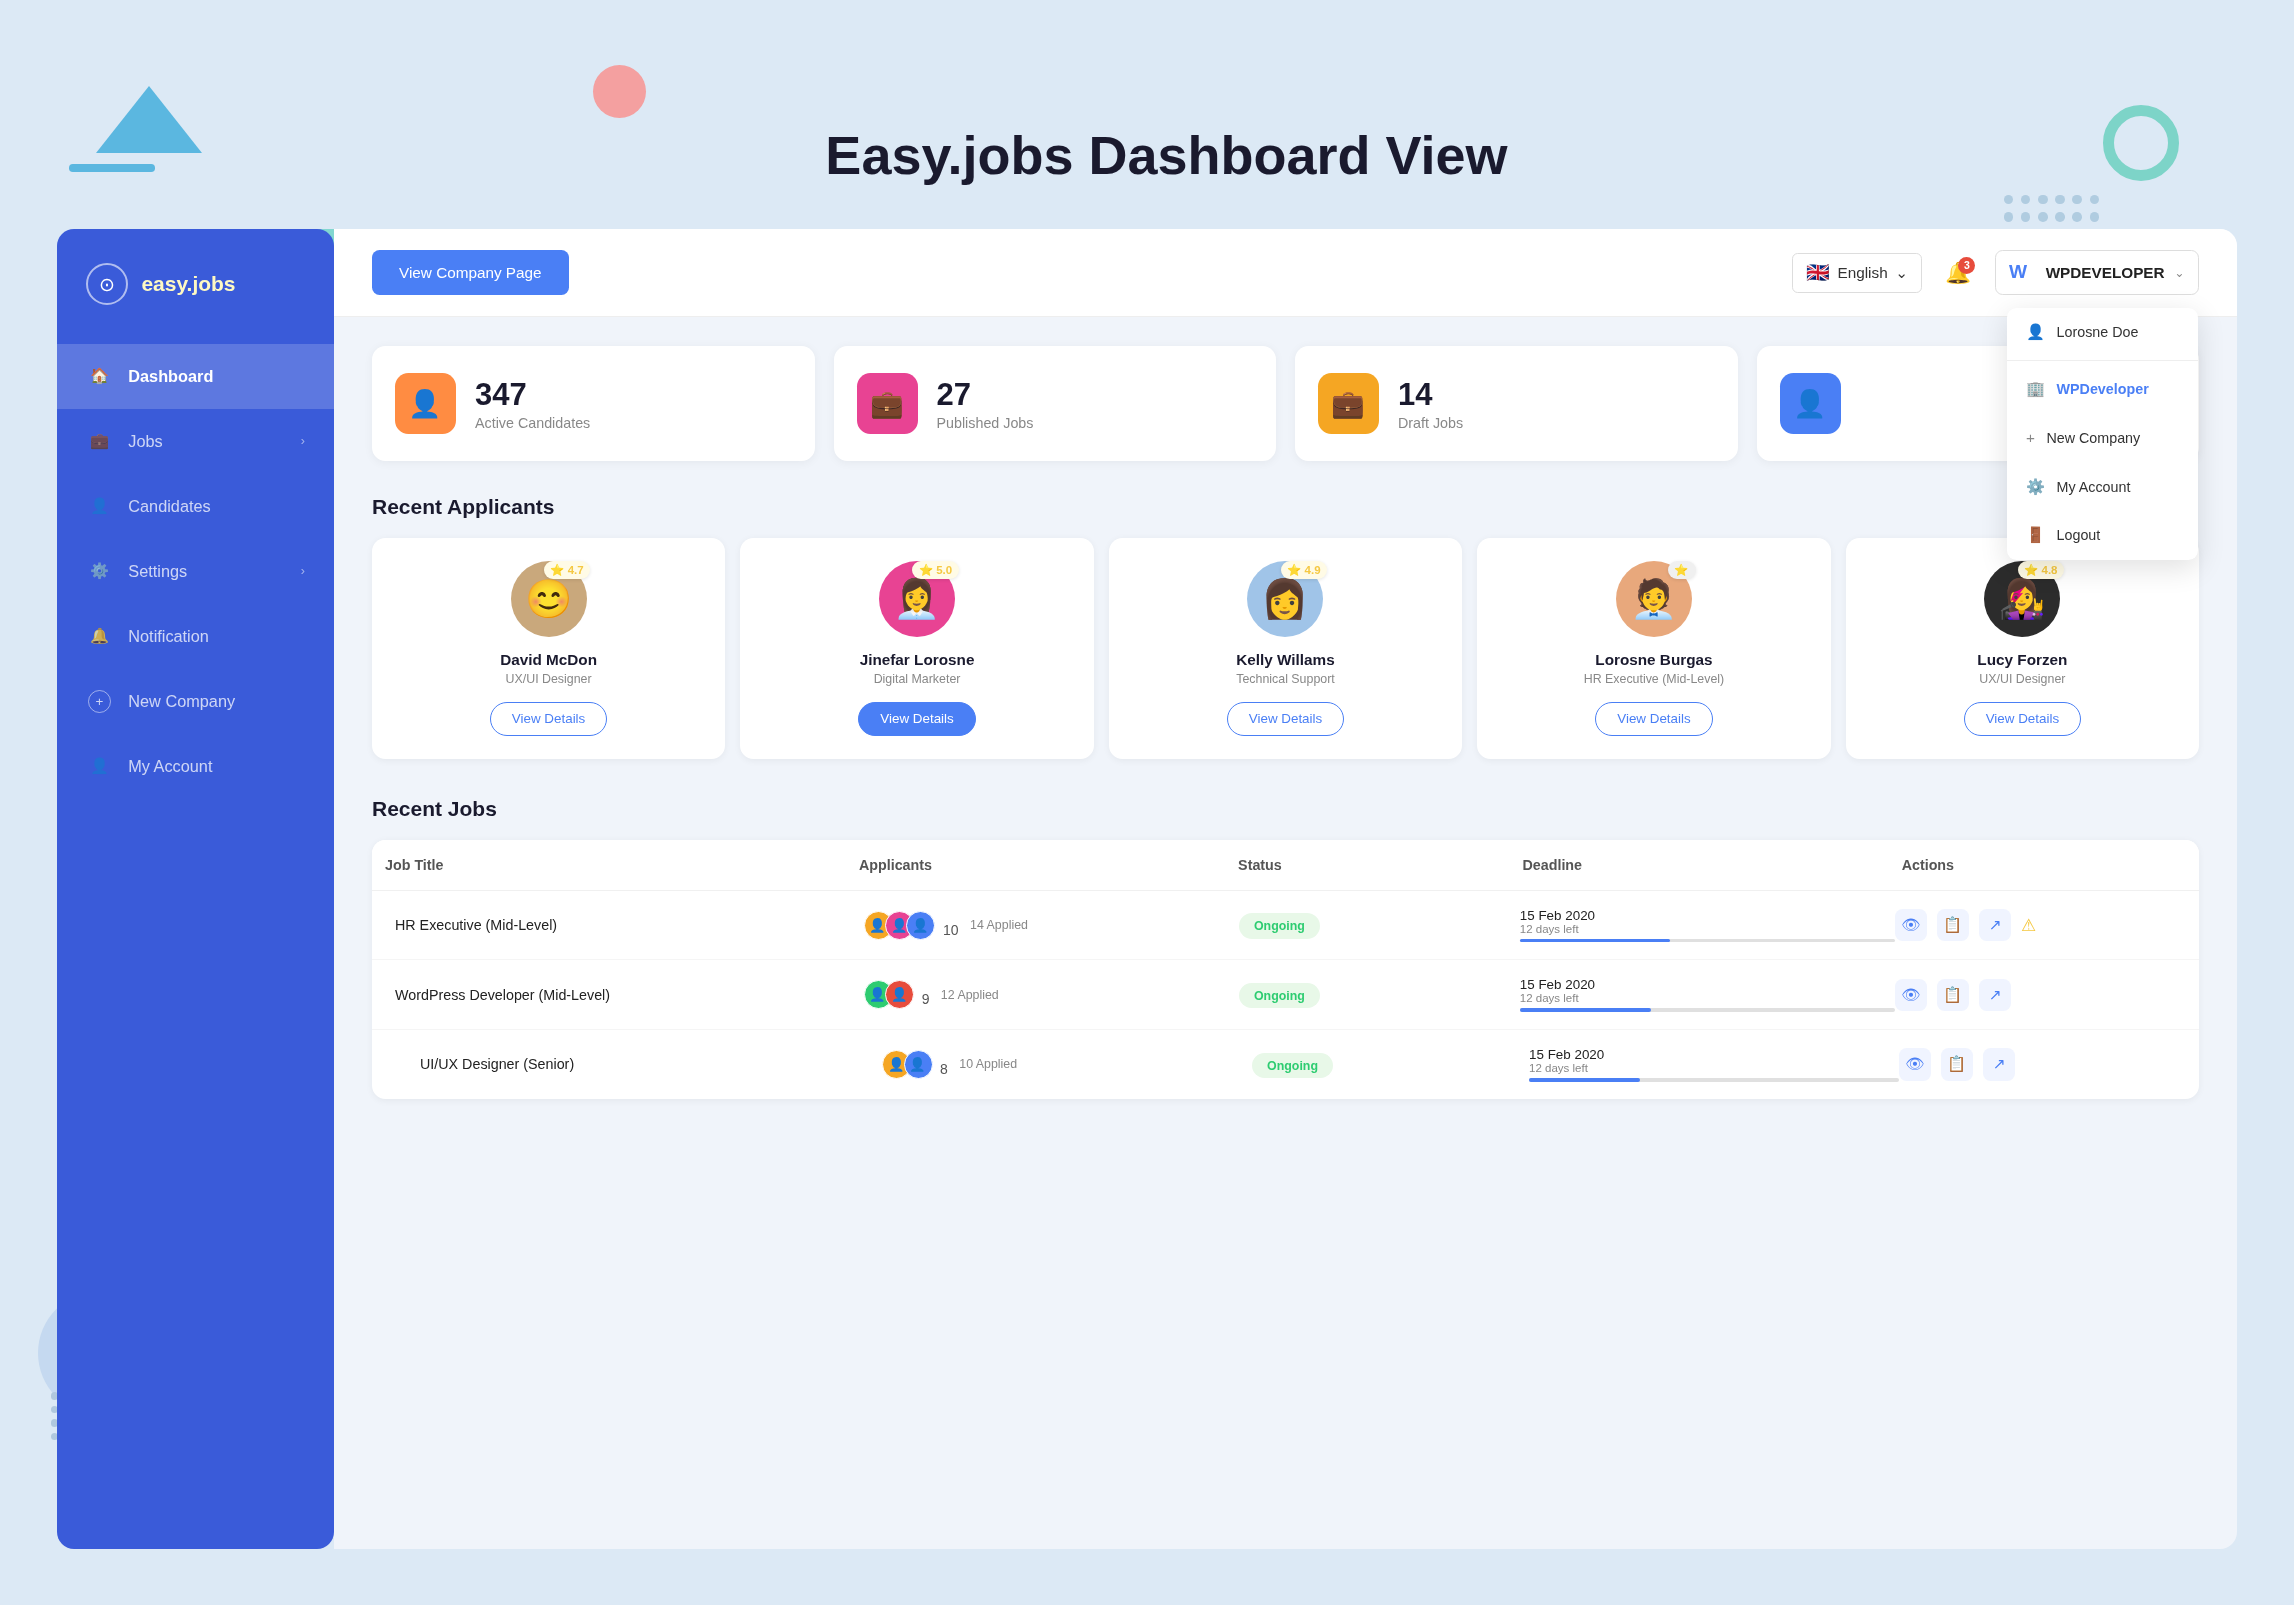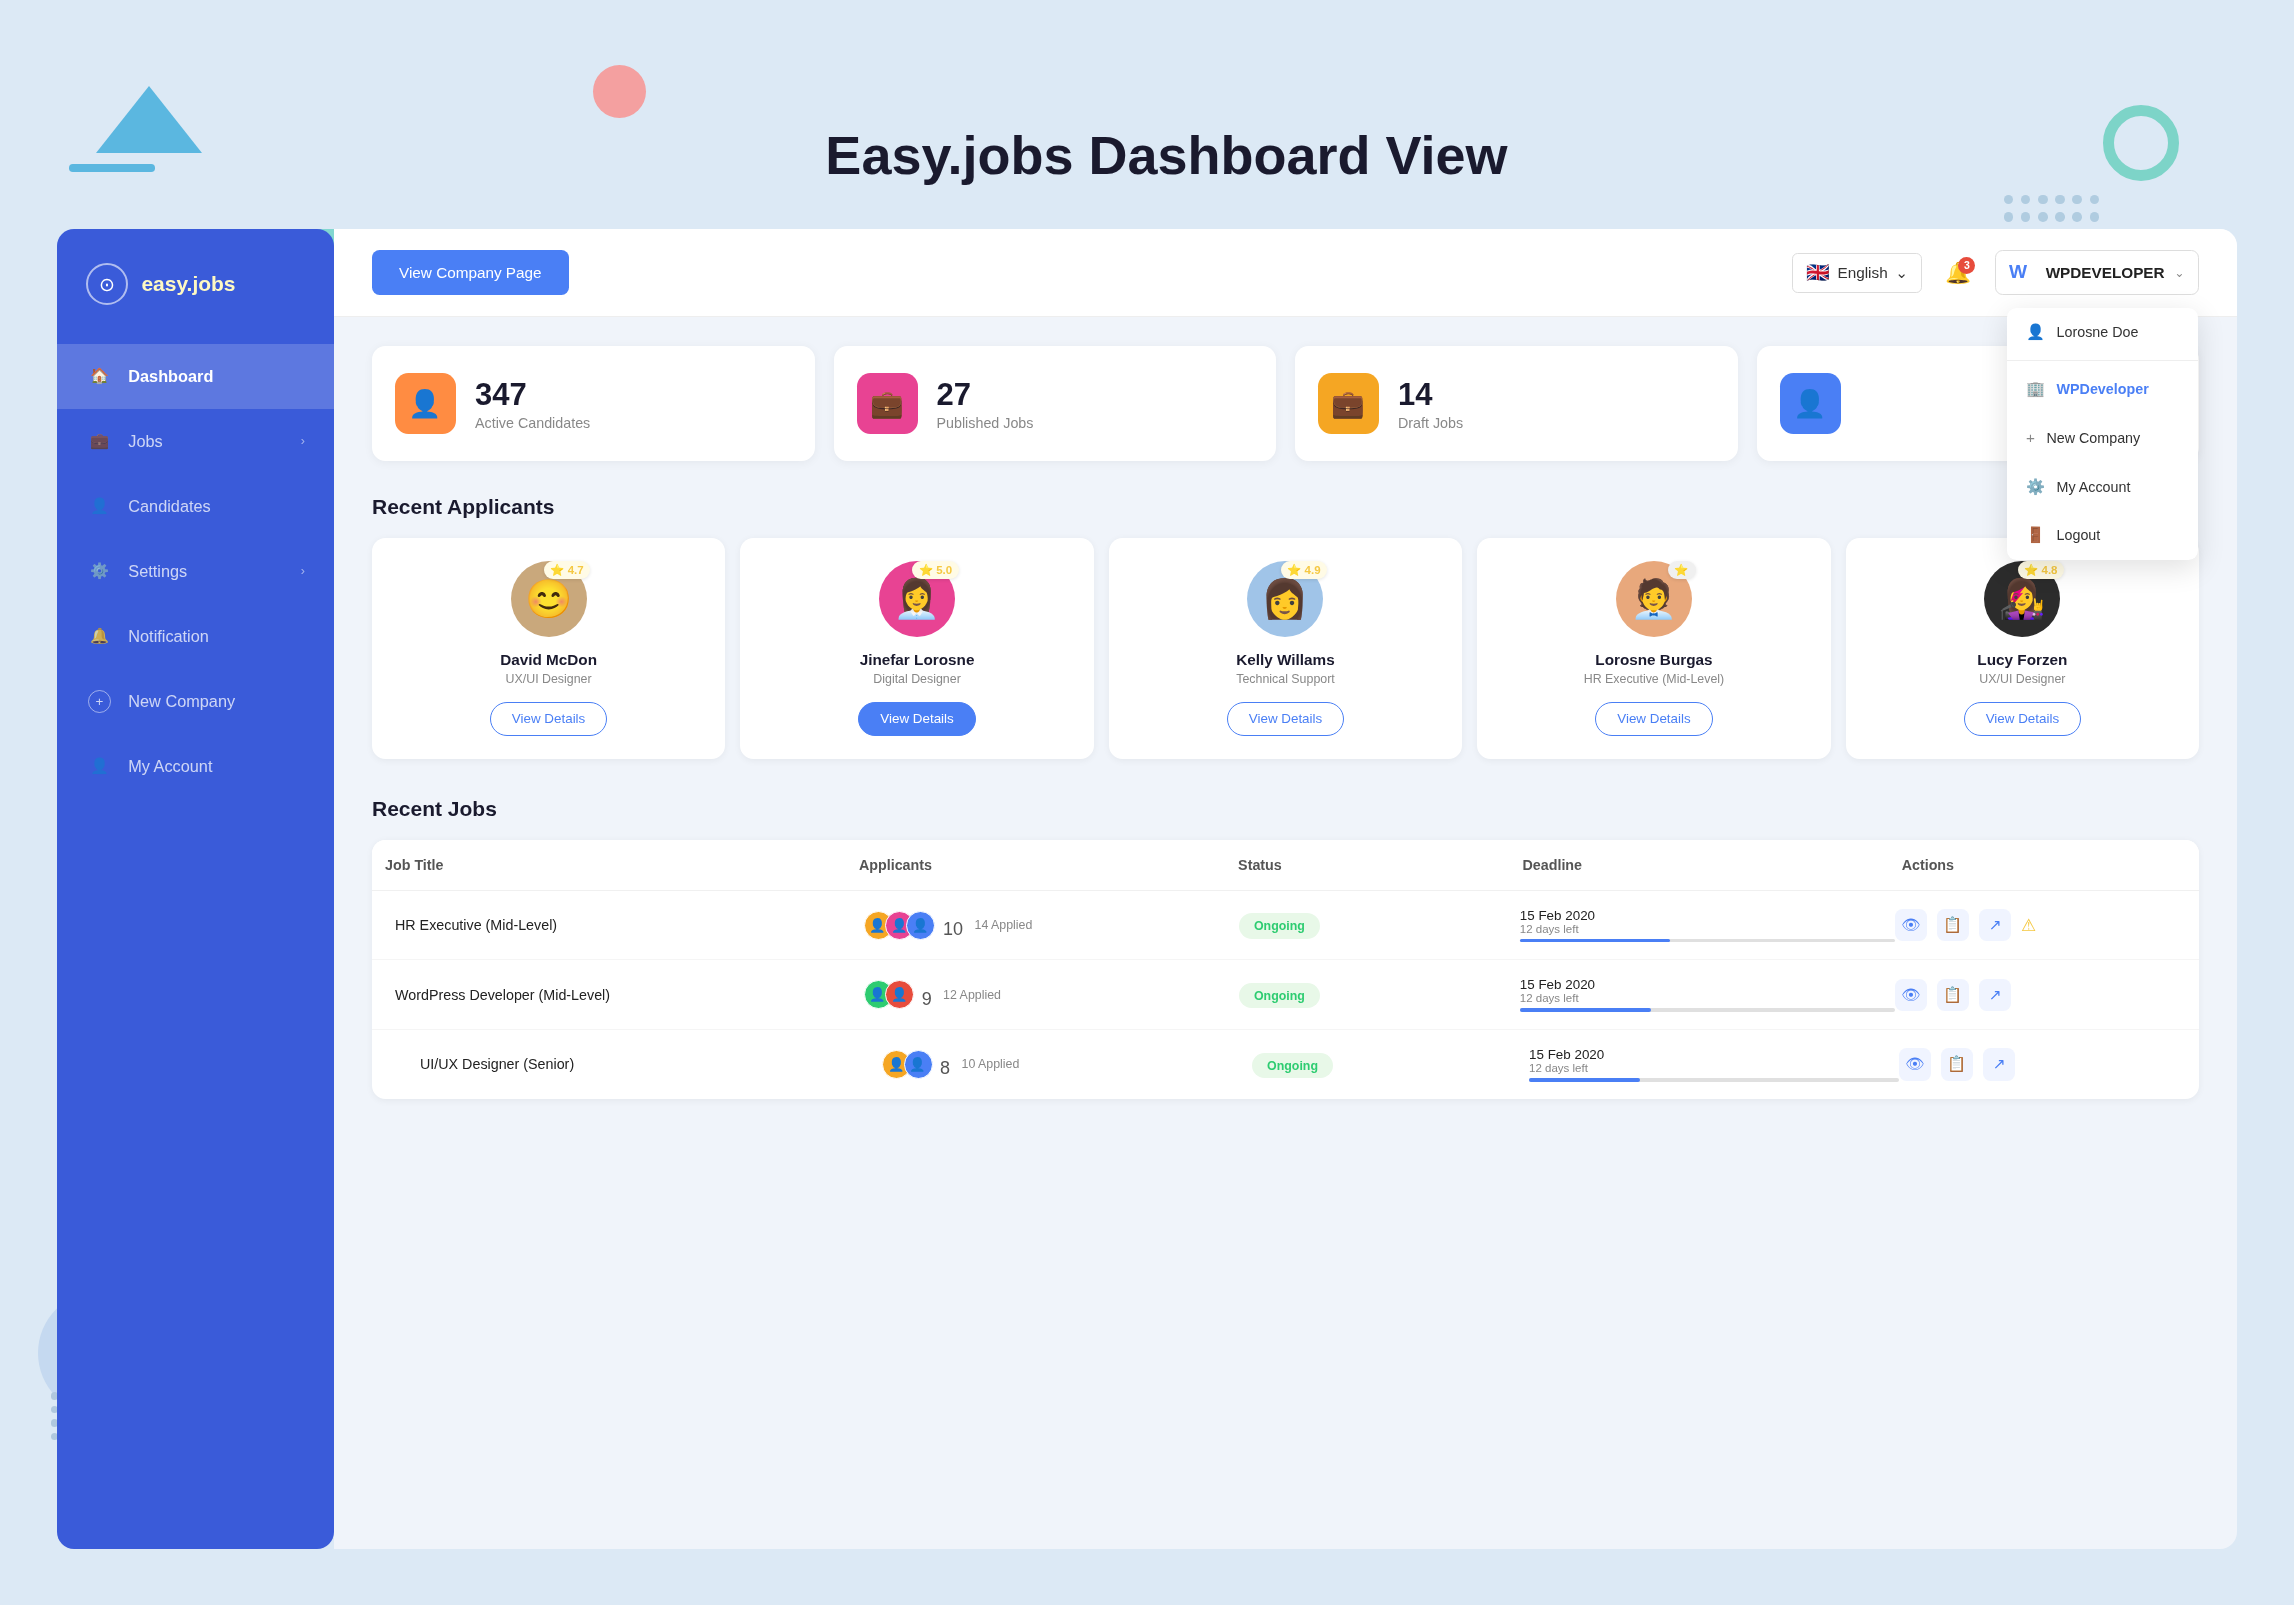--- a/index.html
+++ b/index.html
@@ -722,7 +722,7 @@
             <div class="rating-badge">⭐ <span>5.0</span></div>
           </div>
           <div class="applicant-name">Jinefar Lorosne</div>
-          <div class="applicant-role">Digital Designer</div>
+          <div class="applicant-role">Digital Marketer</div>
           <button class="view-details-btn filled">View Details</button>
         </div>
 

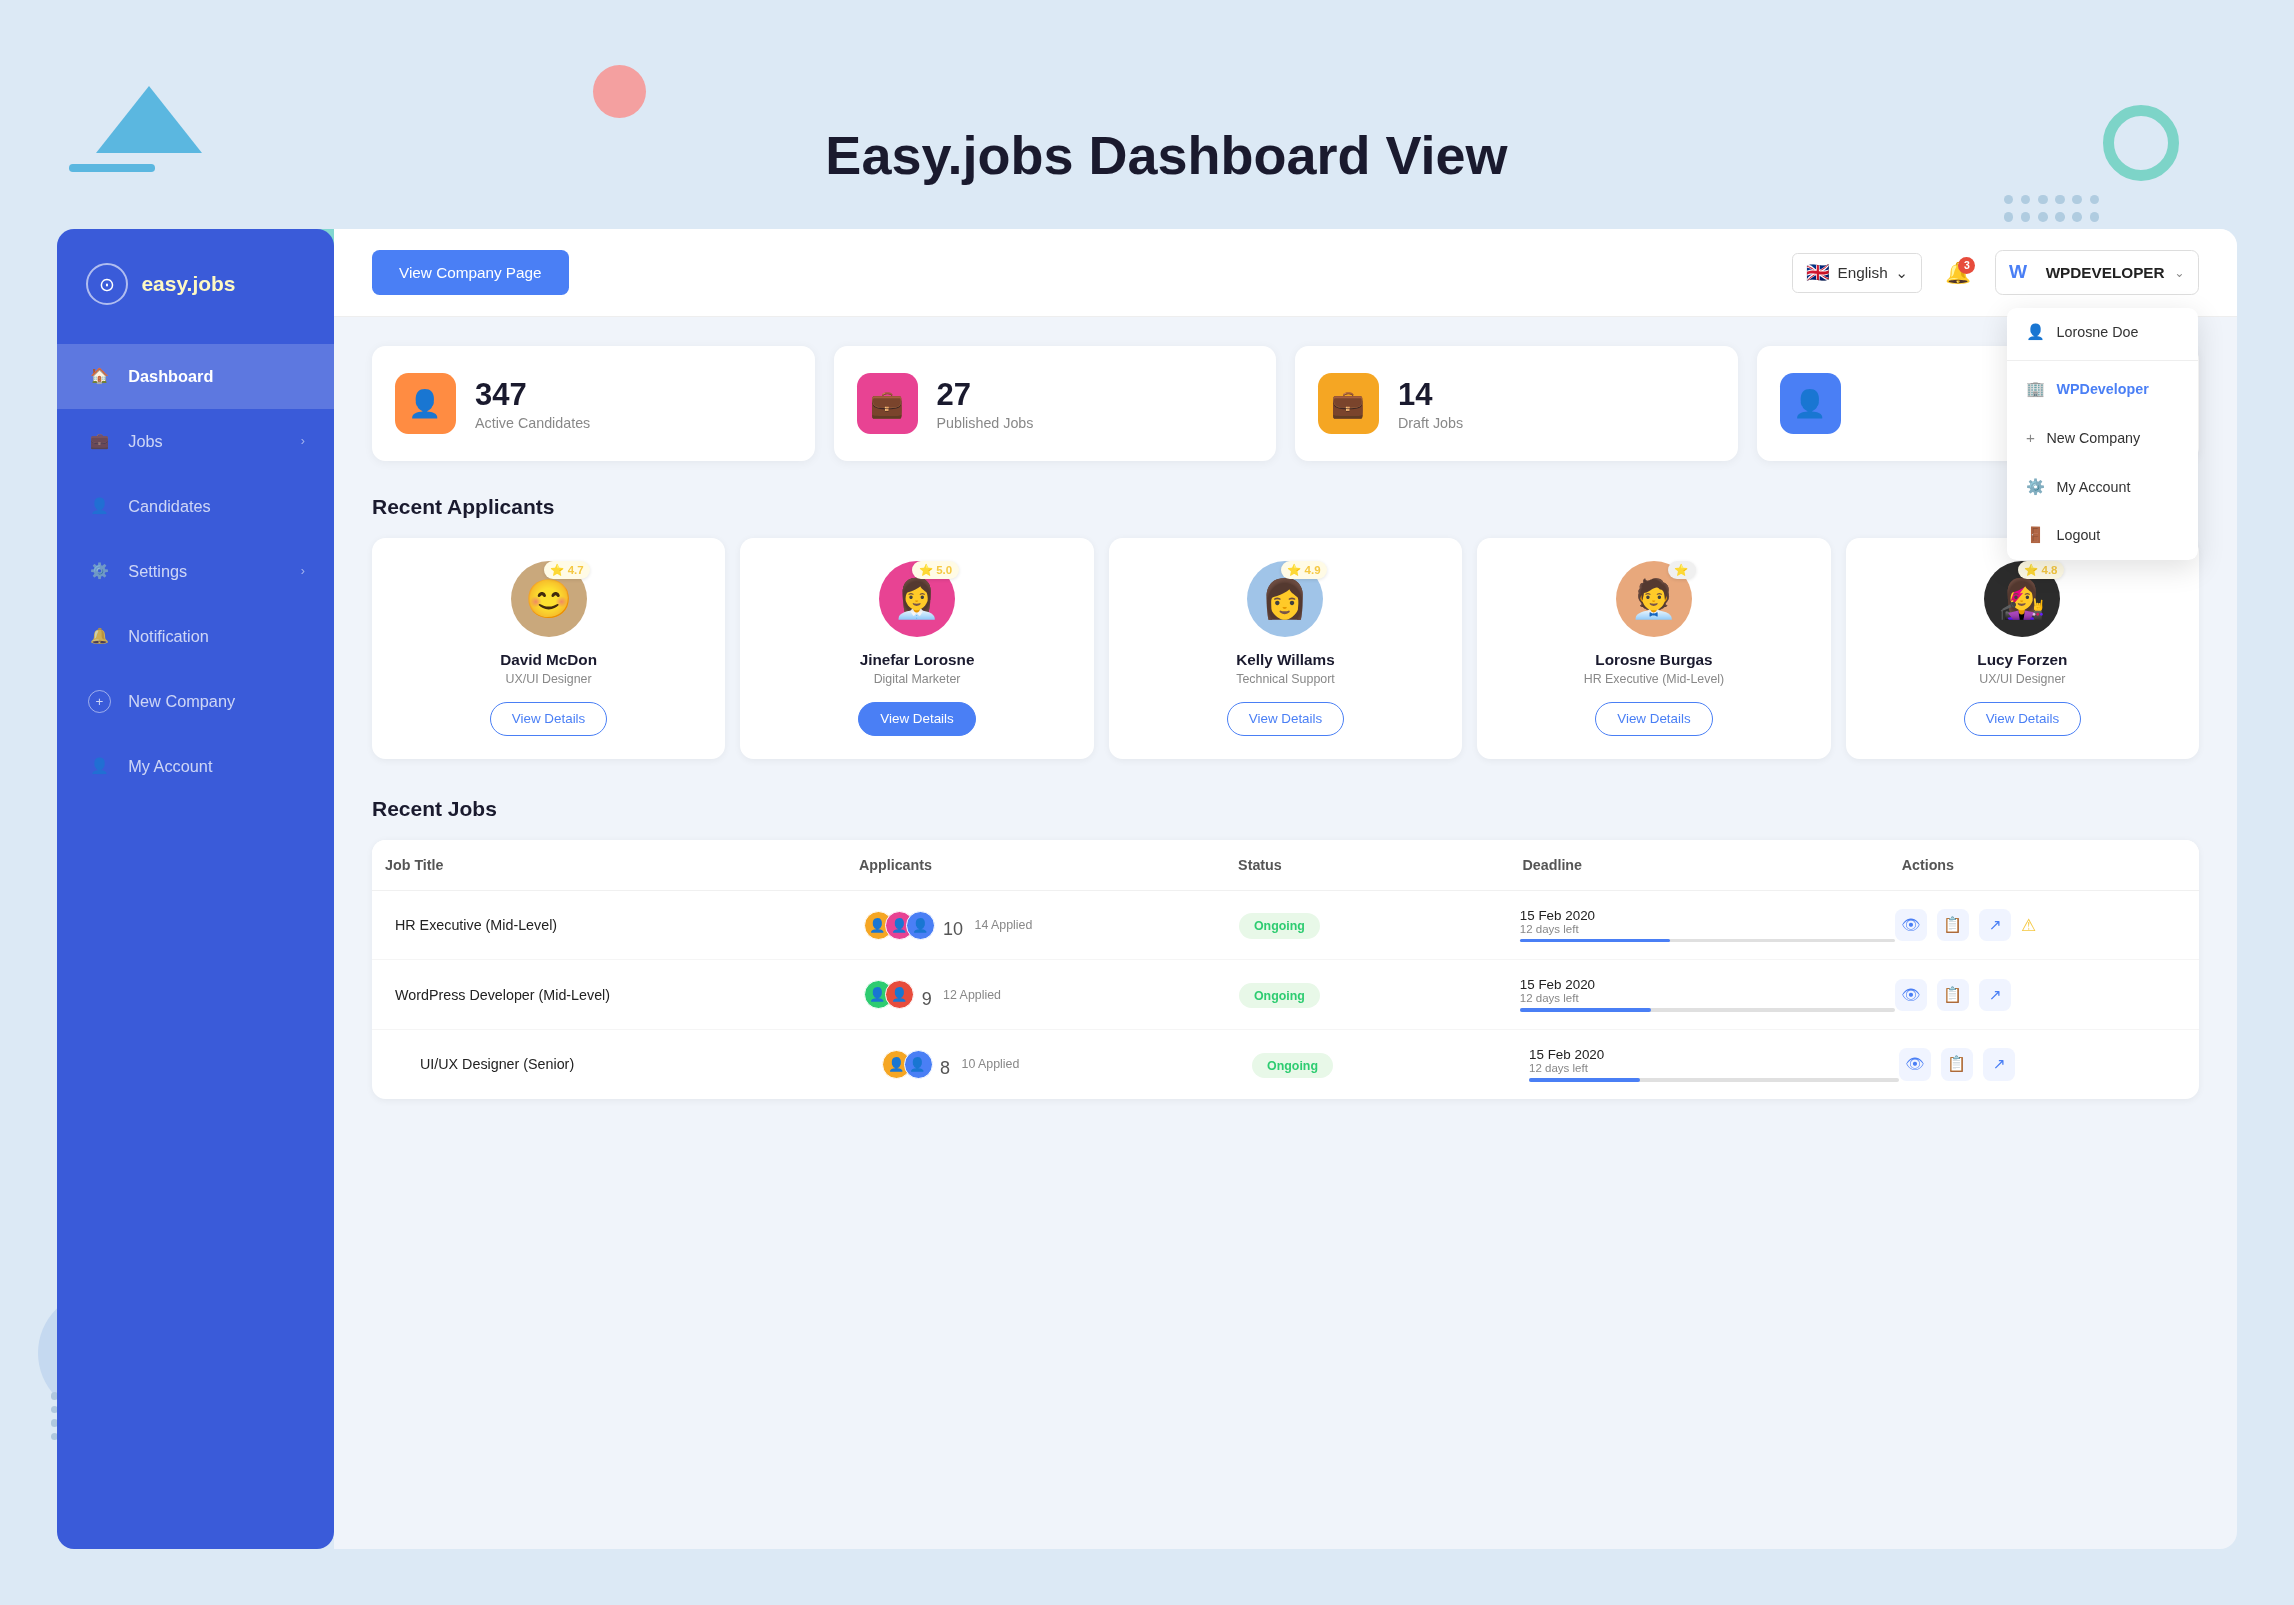--- a/index.html
+++ b/index.html
@@ -447,7 +447,7 @@
     }
     .avatar-small:first-child { margin-left: 0; }
     .avatar-count {
-      font-size: 18px; color: #555; font-weight: 500; margin-top: 9px;
+      font-size: 14px; color: #555; font-weight: 500; margin-top: 9px;
     }
     .applied-text { font-size: 12.4px; color: #888; margin-left: 3.8px; }
     .status-badge {

